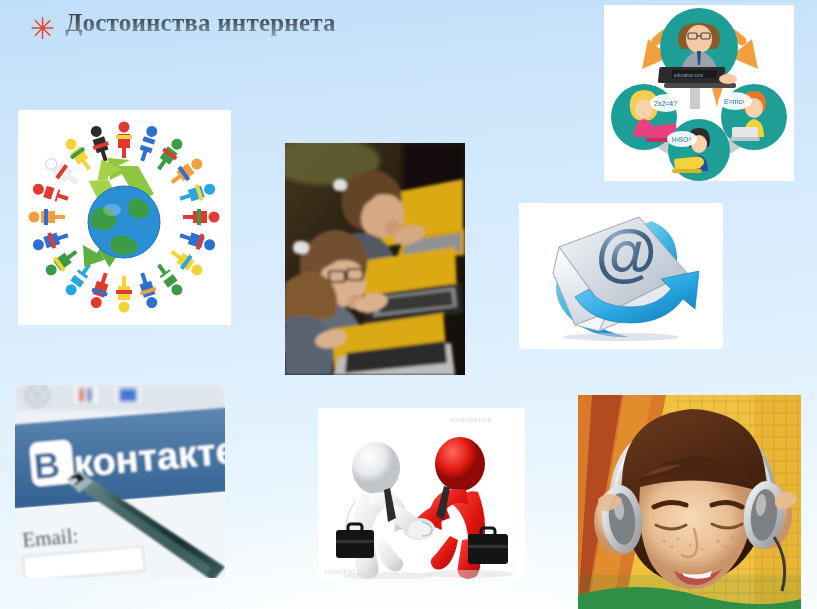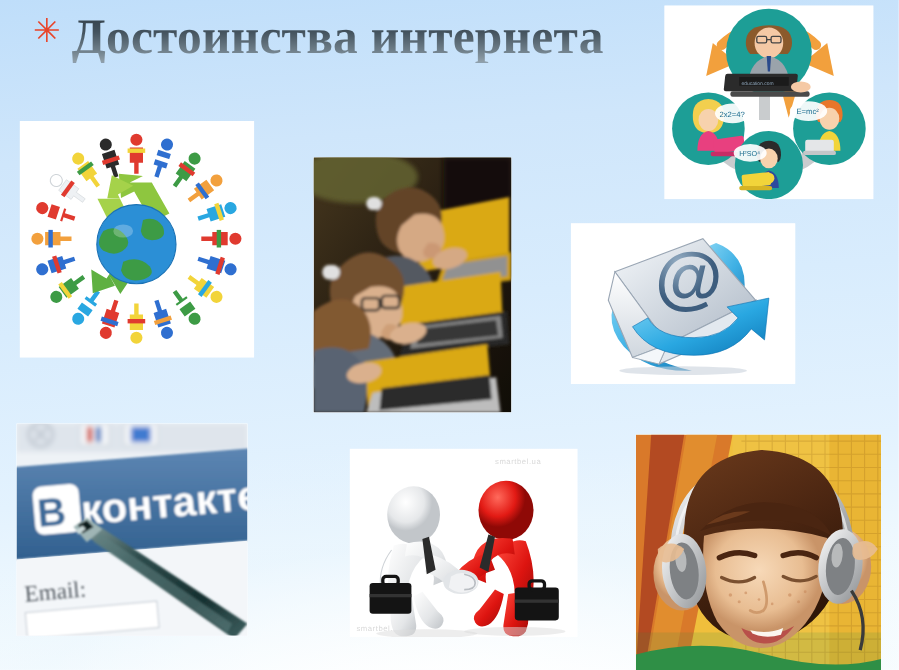--- a/index.html
+++ b/index.html
@@ -21,7 +21,7 @@
   }
   .title-text{
     font-family:"Liberation Serif",serif;
-    font-weight:700;font-size:45px;line-height:1.05;
+    font-weight:700;font-size:25px;line-height:1.05;
     background:linear-gradient(180deg,#2f3b44 0%,#43525d 40%,#6d7d88 75%,#93a2ac 100%);
     -webkit-background-clip:text;background-clip:text;color:#47545f;
     -webkit-text-fill-color:transparent;

